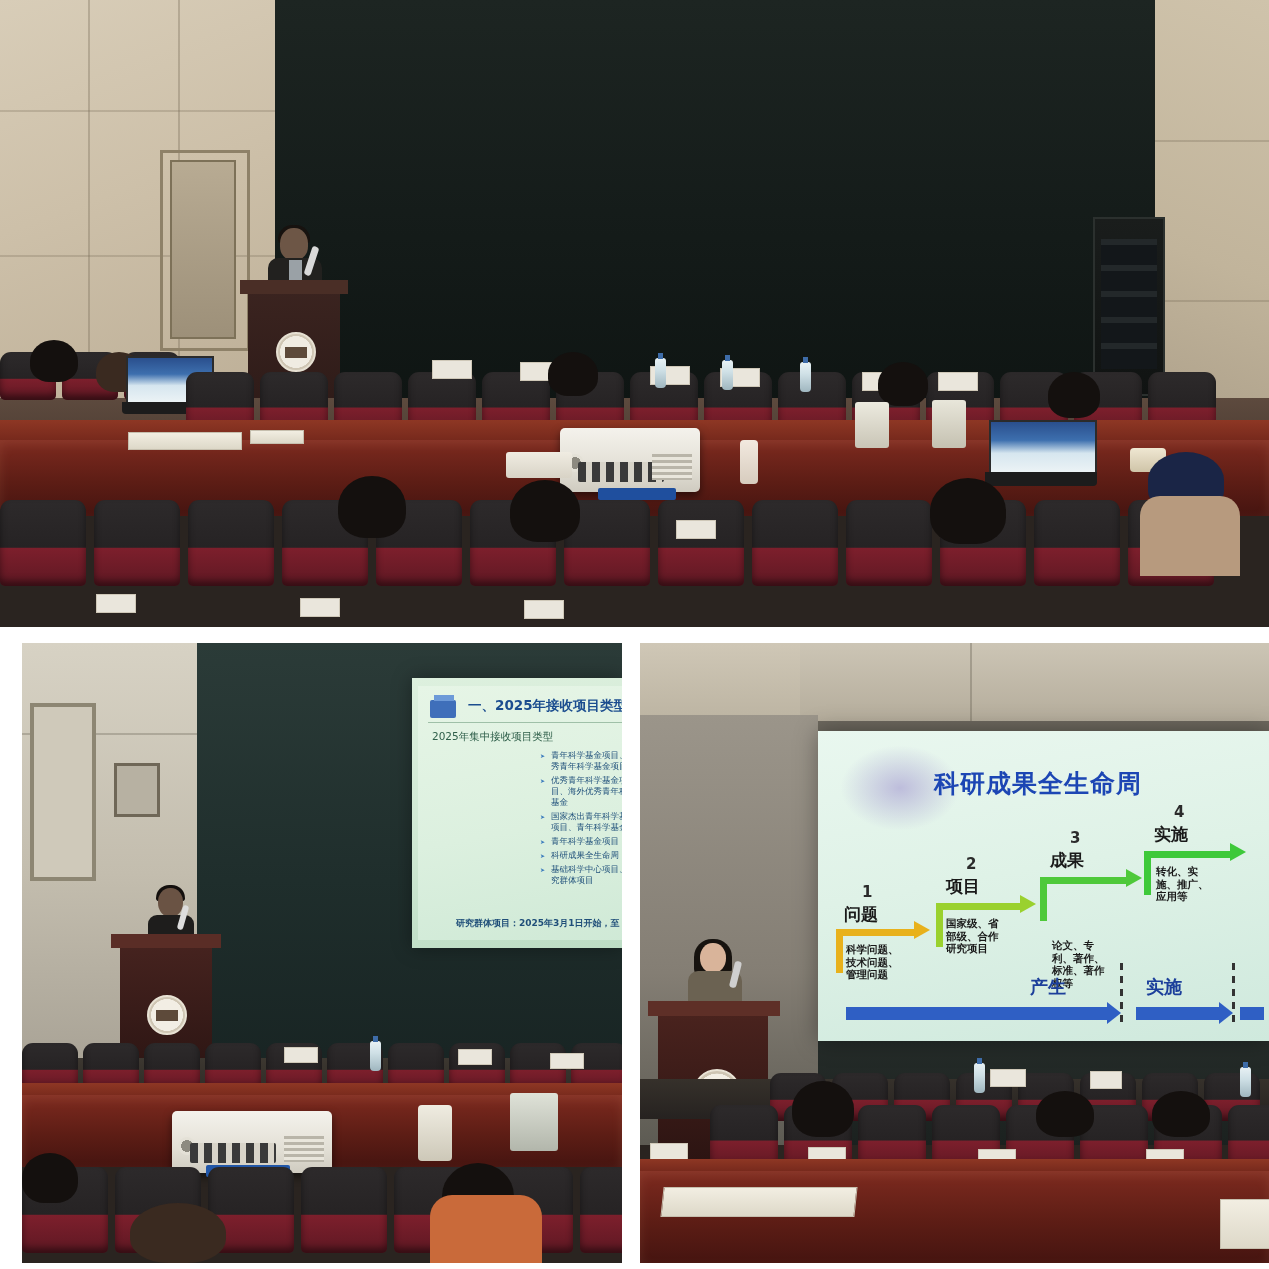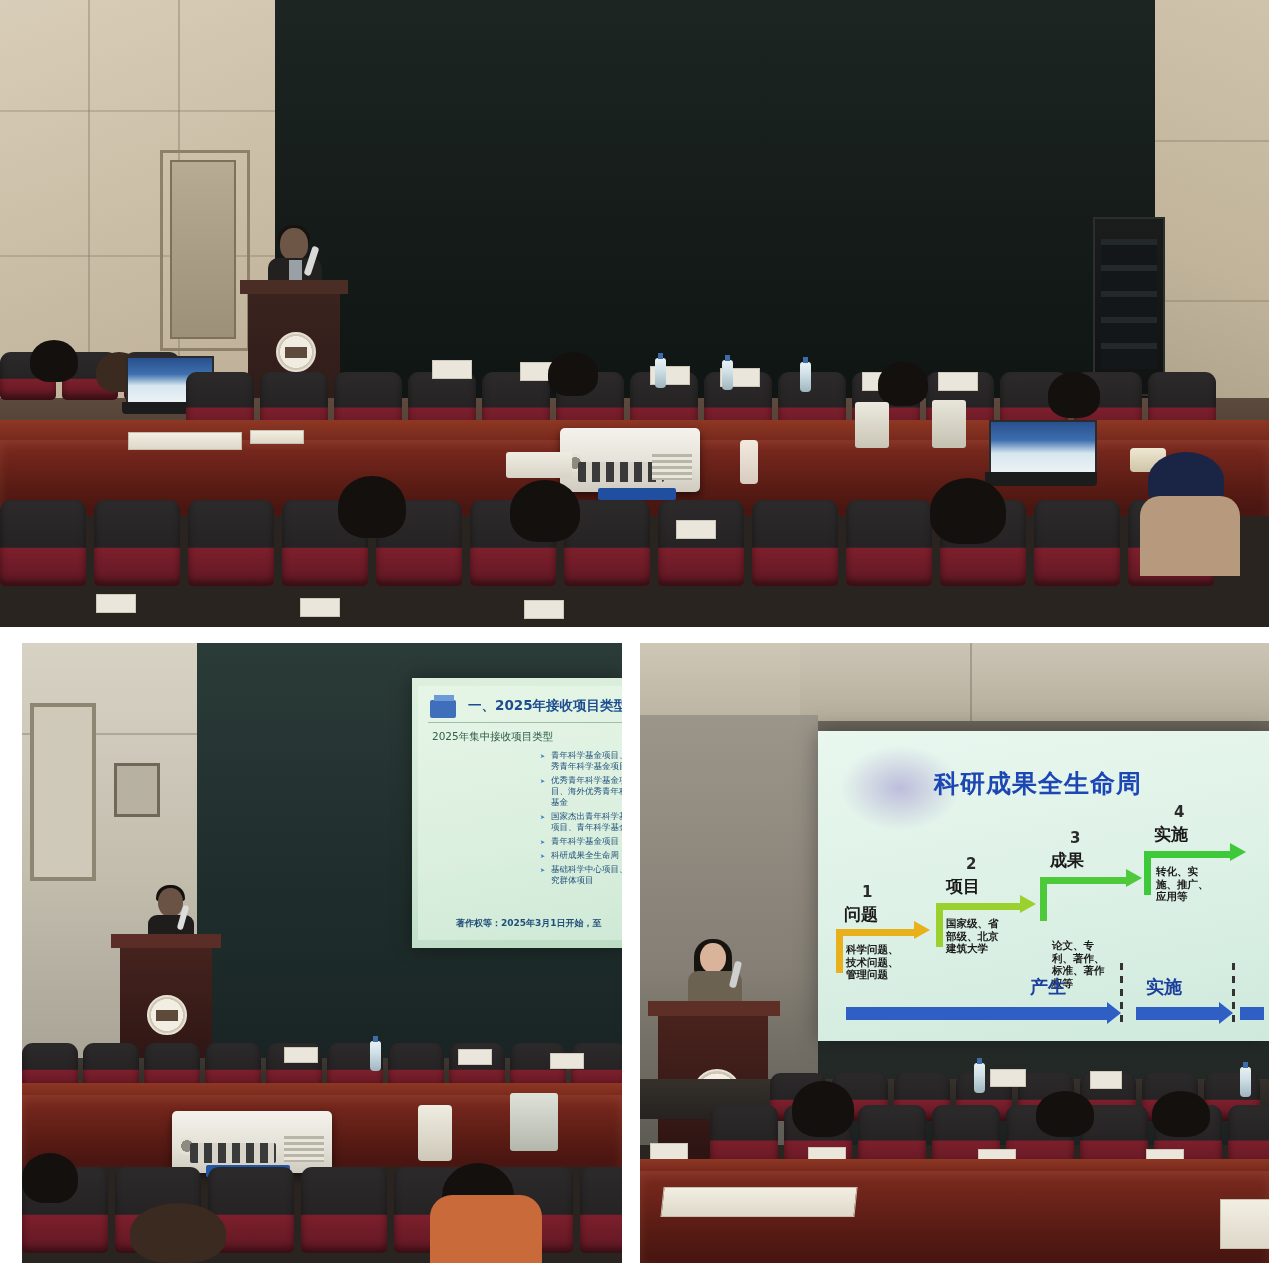--- a/index.html
+++ b/index.html
@@ -356,7 +356,7 @@
           </ul>
         </div>
 
-        <div class="bl-foot">著作权等：2025年3月1日开始，至</div>
+        <div class="bl-foot">研究群体项目：2025年3月1日开始，至</div>
       </div>
     </div>
 

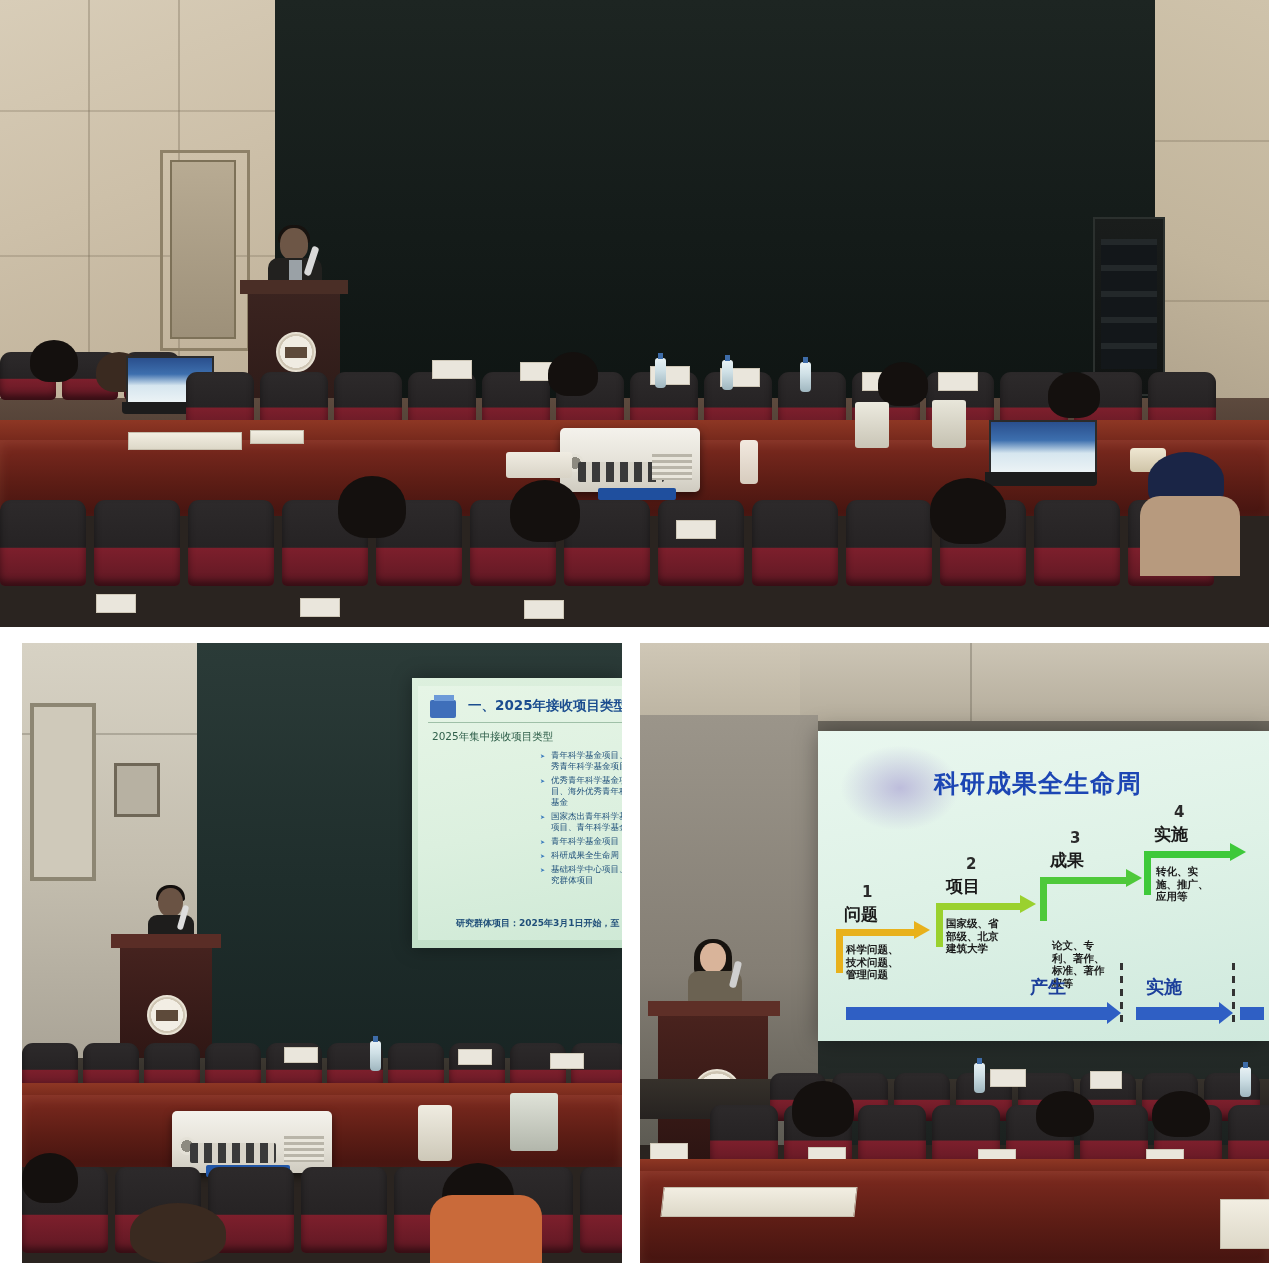--- a/index.html
+++ b/index.html
@@ -444,7 +444,7 @@
         <div class="vt" style="background:#9ad12e;"></div>
       </div>
       <div class="arrowhead" style="left:202px;top:164px;border-left:16px solid #9ad12e;"></div>
-      <div class="stage-desc" style="left:128px;top:186px;">国家级、省部级、北京建筑大学</div>
+      <div class="stage-desc" style="left:128px;top:186px;">国家级、省部级、合作研究项目</div>
 
       <div class="stage-num" style="left:252px;top:98px;">3</div>
       <div class="stage-lbl" style="left:232px;top:118px;">成果</div>

